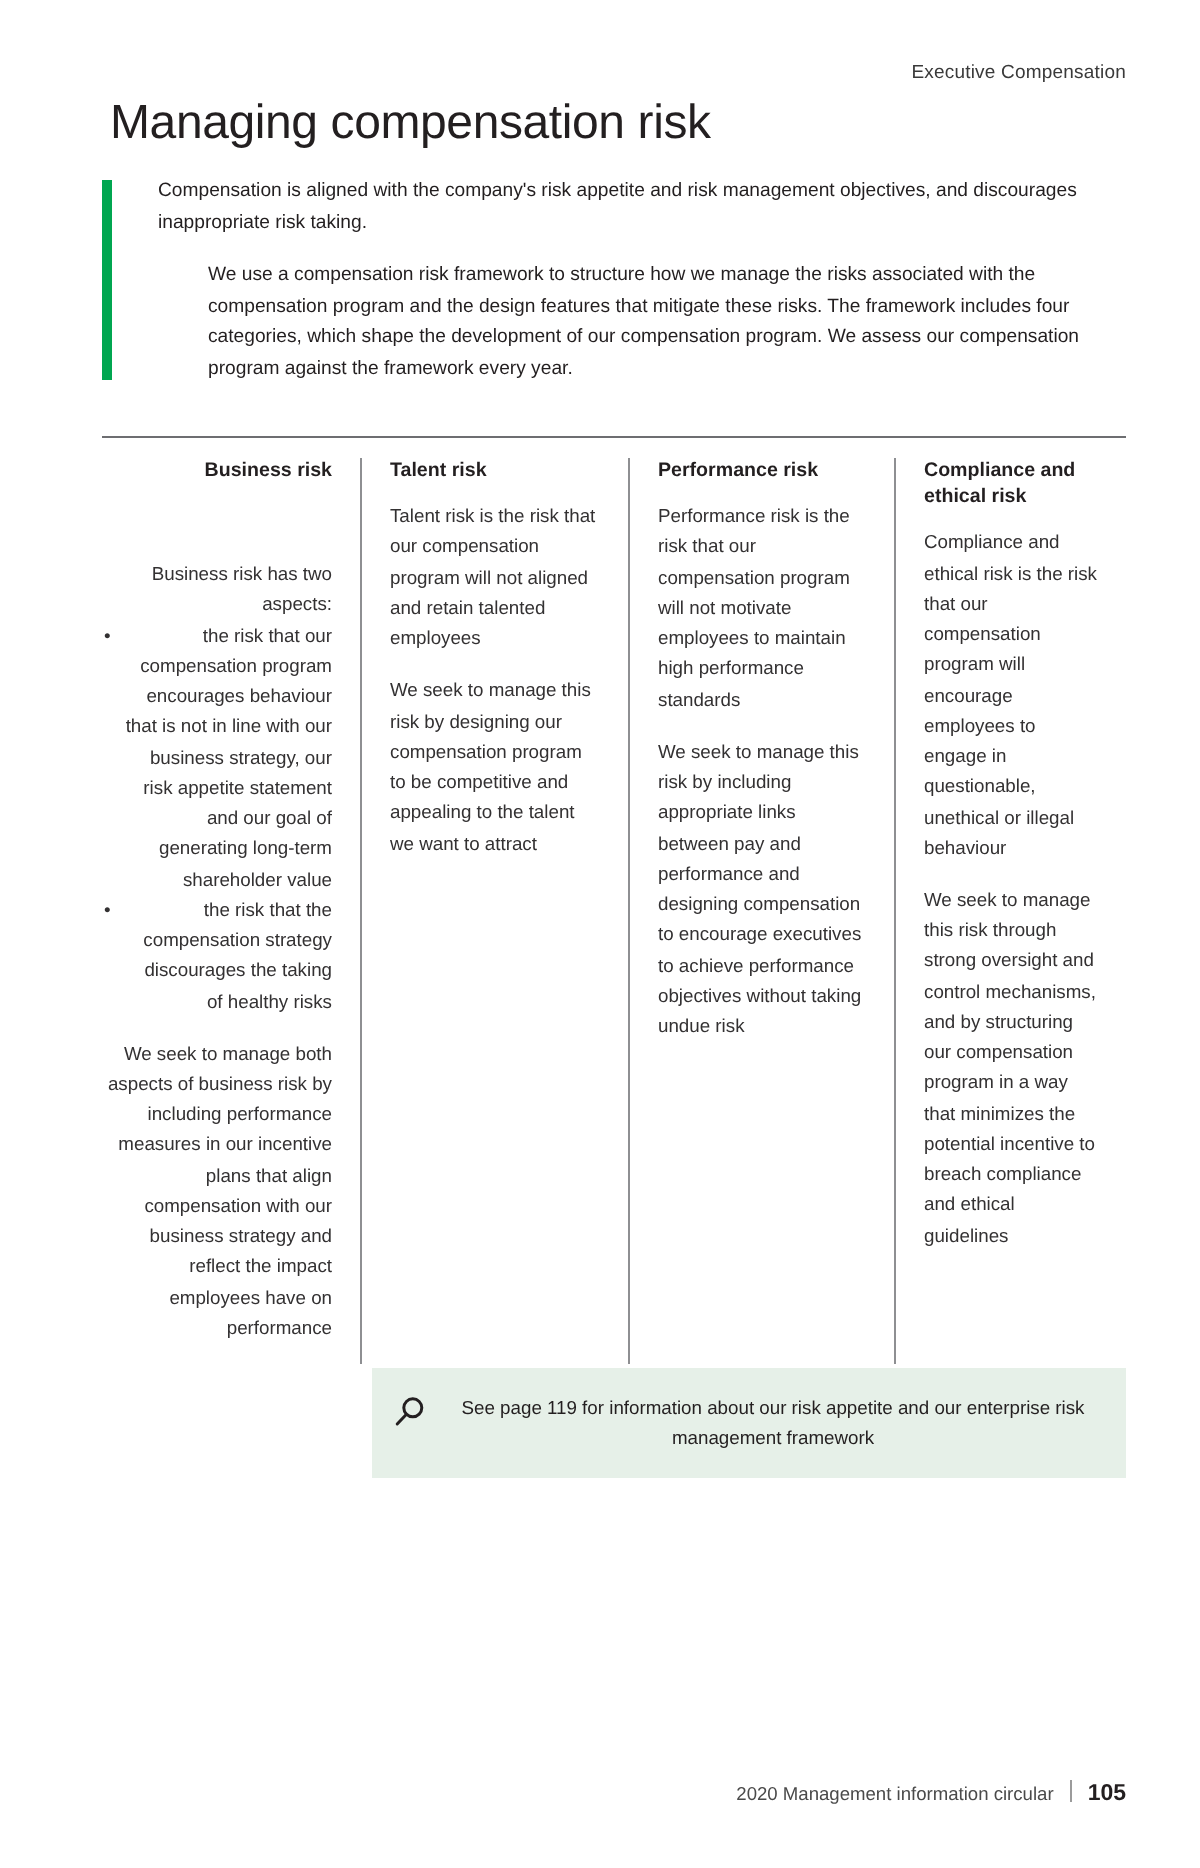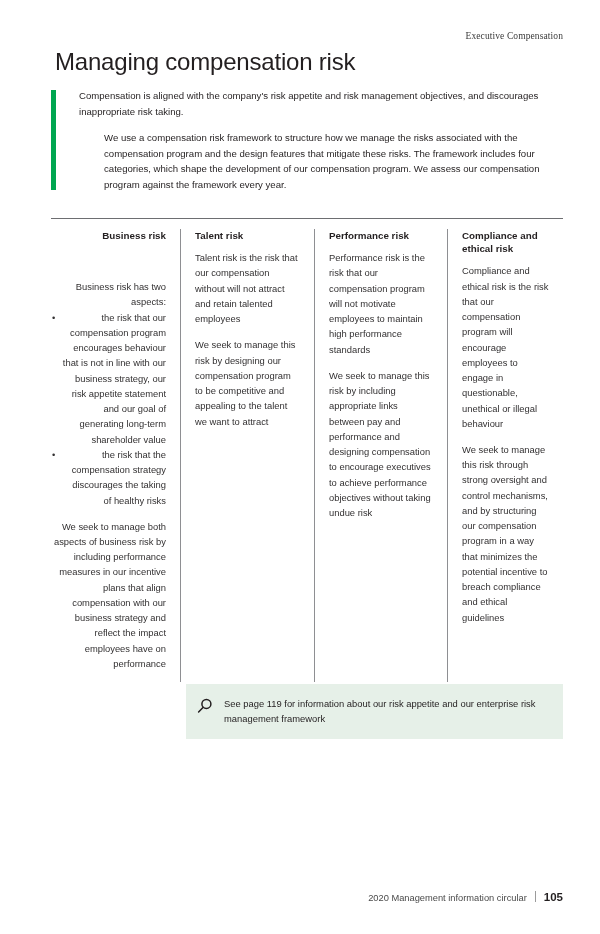--- a/index.html
+++ b/index.html
@@ -30,7 +30,6 @@
     color: #3a3a3a;
     letter-spacing: 0.1px;
     white-space: nowrap;
-    font-family: Liberation Serif, serif;
   }
 
   

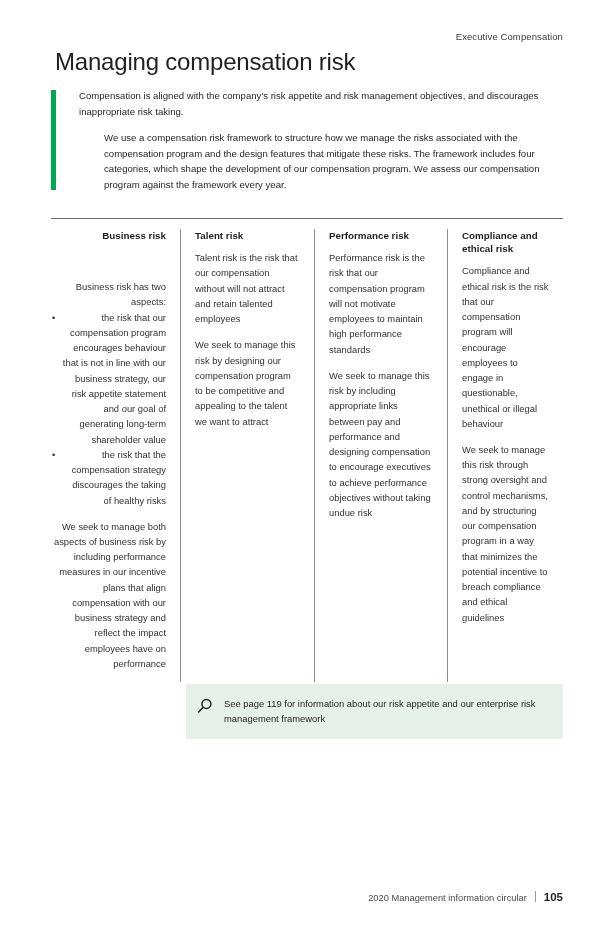--- a/index.html
+++ b/index.html
@@ -224,7 +224,7 @@
 
     <div class="col col-2">
       <div class="col-heading">Talent risk</div>
-      <p class="col-para">Talent risk is the risk that our compensation without will not attract and retain talented employees</p>
+      <p class="col-para">Talent risk is the risk that our compensation program will not aligned and retain talented employees</p>
       <p class="col-para">We seek to manage this risk by designing our compensation program to be competitive and appealing to the talent we want to attract</p>
     </div>
 

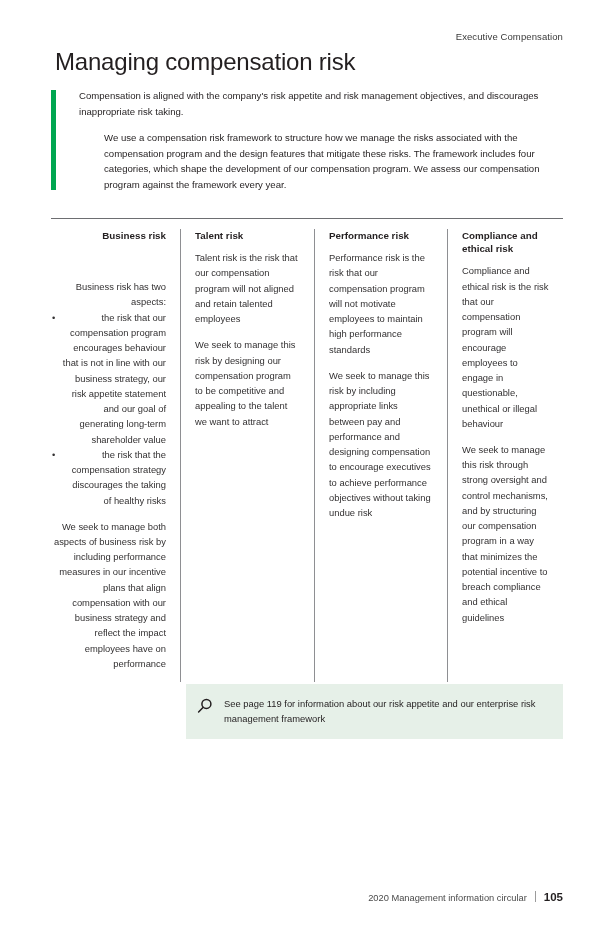--- a/index.html
+++ b/index.html
@@ -163,6 +163,7 @@
     font-size: 9.4px;
     line-height: 1.62;
     color: #231f20;
+    text-align: center;
   }
 
   

